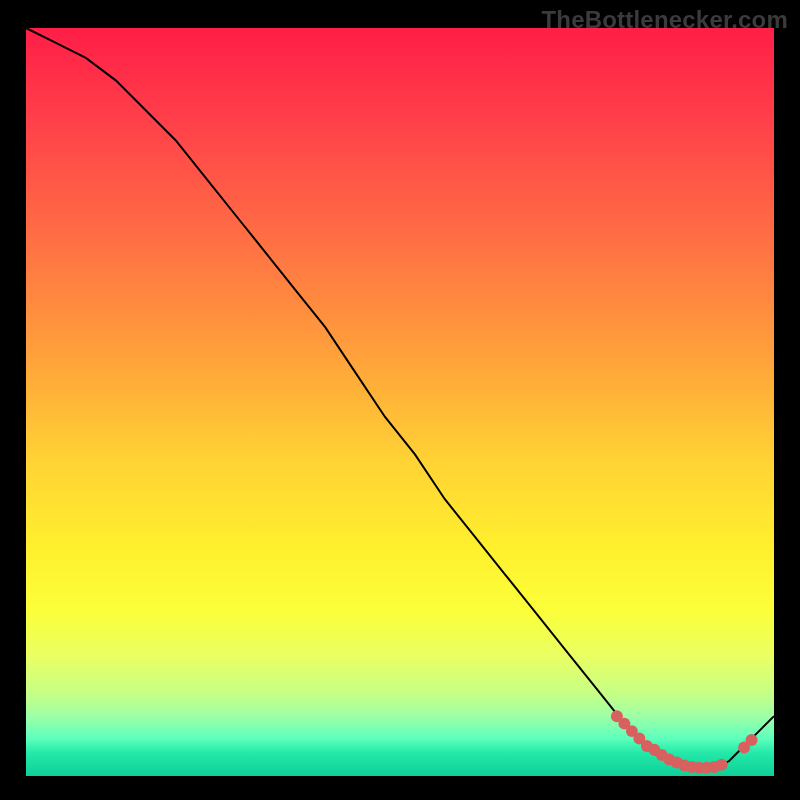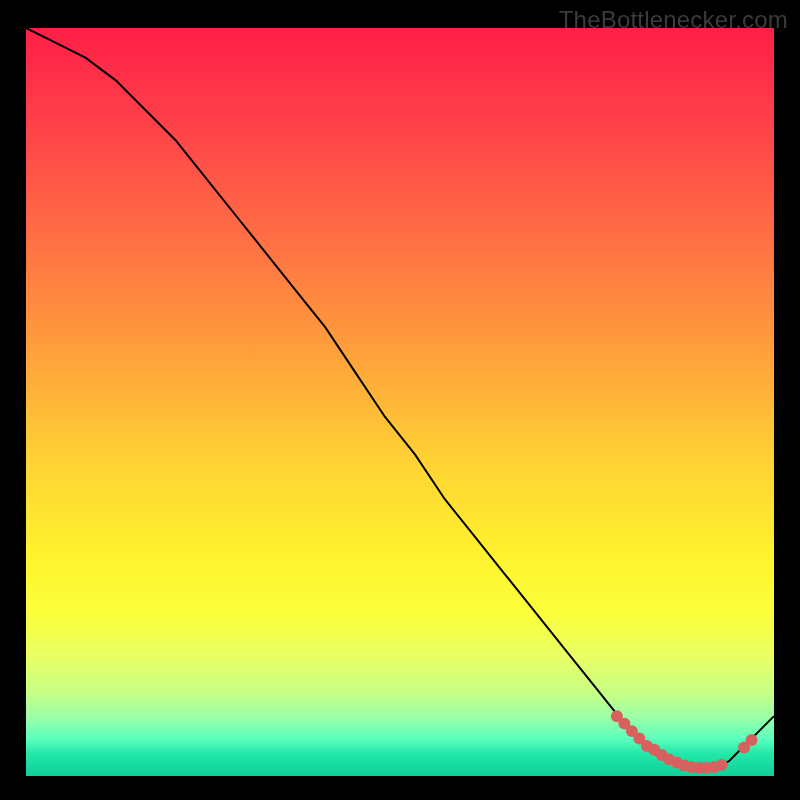--- a/index.html
+++ b/index.html
@@ -23,7 +23,7 @@
     right: 12px;
     color: #3b3b3b;
     font-size: 24px;
-    font-weight: 400;
+    font-weight: 700;
     letter-spacing: 0.2px;
     user-select: none;
   }

